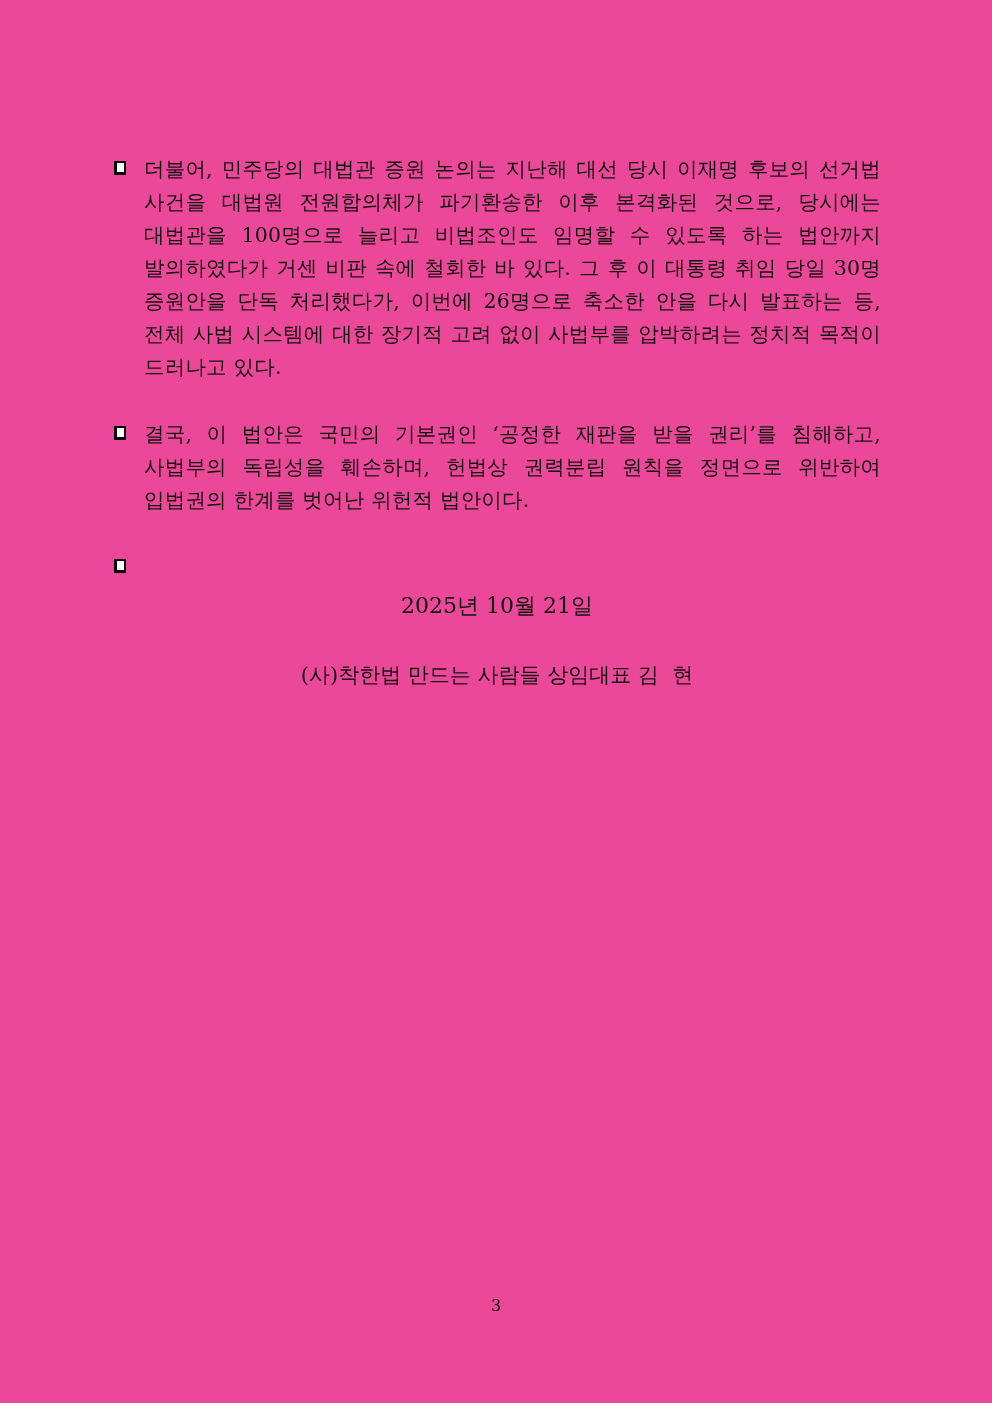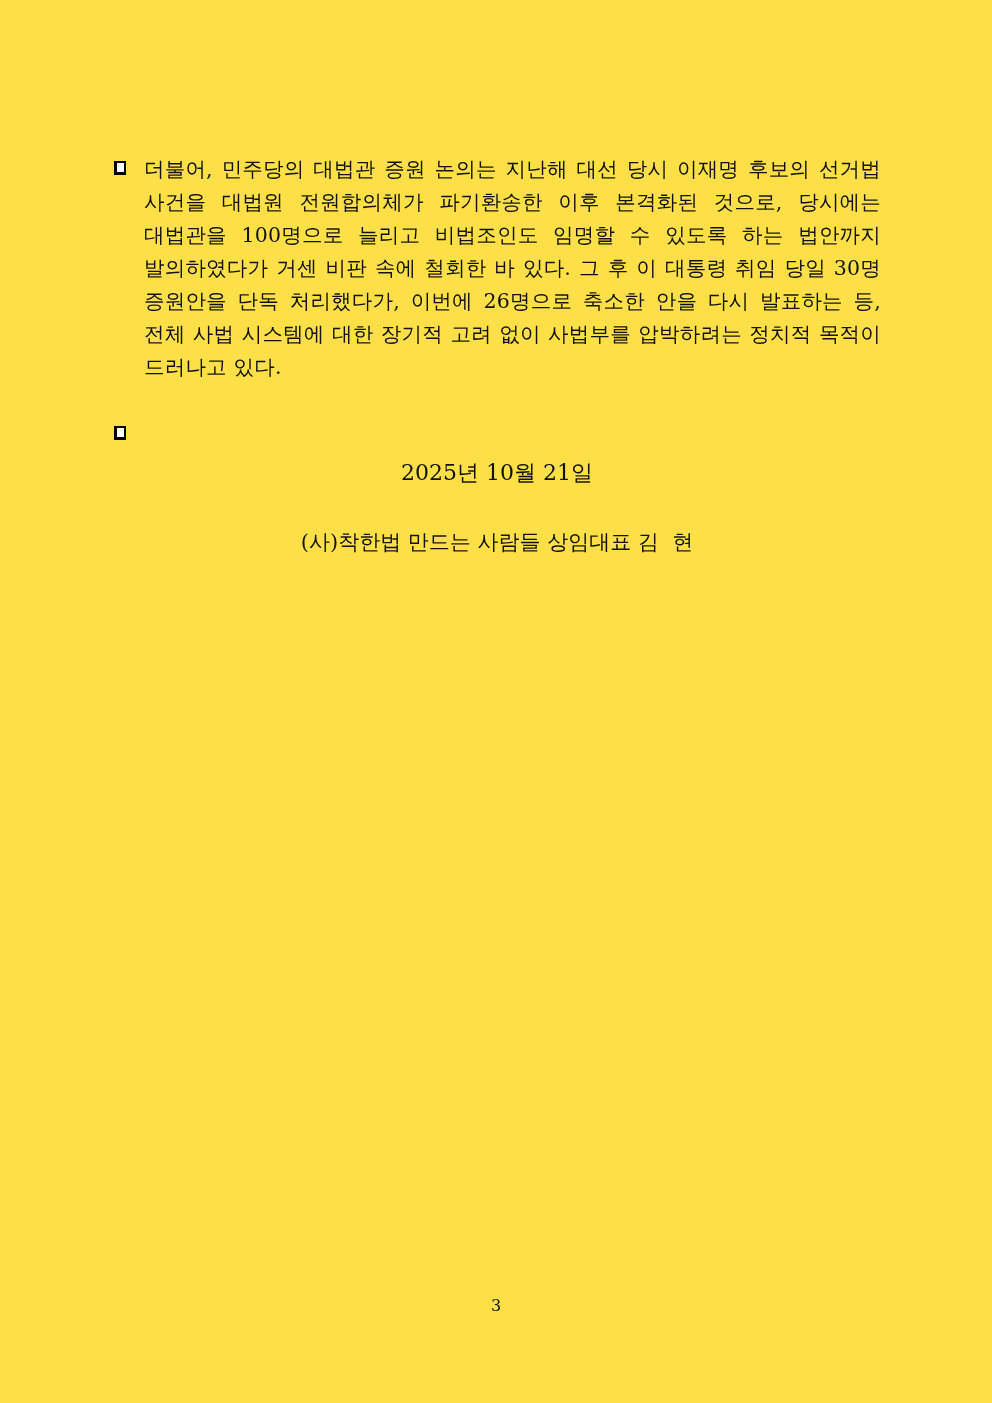--- a/index.html
+++ b/index.html
@@ -7,7 +7,7 @@
     position: relative;
     width: 992px;
     height: 1403px;
-    background: #fde047;
+    background: #ec4899;
     color: #111111;
     font-family: "DejaVu Serif", "Liberation Serif", serif;
     overflow: hidden;

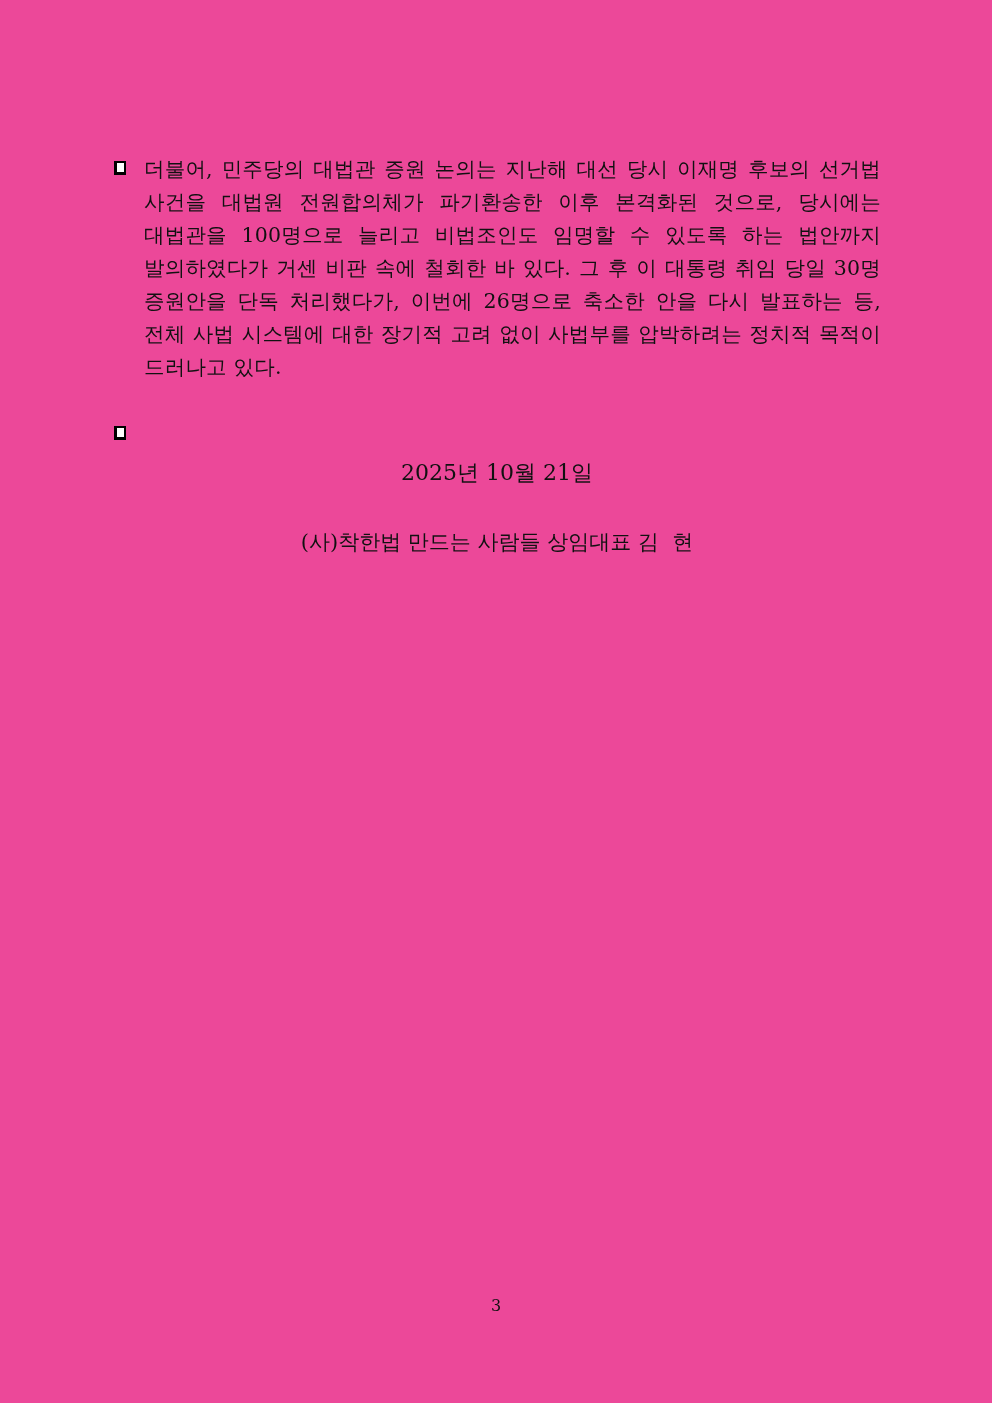--- a/index.html
+++ b/index.html
@@ -78,6 +78,10 @@
       <span>더불어, 민주당의 대법관 증원 논의는 지난해 대선 당시 이재명 후보의 선거법 사건을 대법원 전원합의체가 파기환송한 이후 본격화된 것으로, 당시에는 대법관을 100명으로 늘리고 비법조인도 임명할 수 있도록 하는 법안까지 발의하였다가 거센 비판 속에 철회한 바 있다. 그 후 이 대통령 취임 당일 30명 증원안을 단독 처리했다가, 이번에 26명으로 축소한 안을 다시 발표하는 등, 전체 사법 시스템에 대한 장기적 고려 없이 사법부를 압박하려는 정치적 목적이 드러나고 있다.</span>
     </div>
 
+    <div class="para">
+      <span class="bullet-box"></span>
+      <span>결국, 이 법안은 국민의 기본권인 ‘공정한 재판을 받을 권리’를 침해하고, 사법부의 독립성을 훼손하며, 헌법상 권력분립 원칙을 정면으로 위반하여 입법권의 한계를 벗어난 위헌적 법안이다.</span>
+    </div>
 
     <div class="para">
       <span class="bullet-box"></span>

